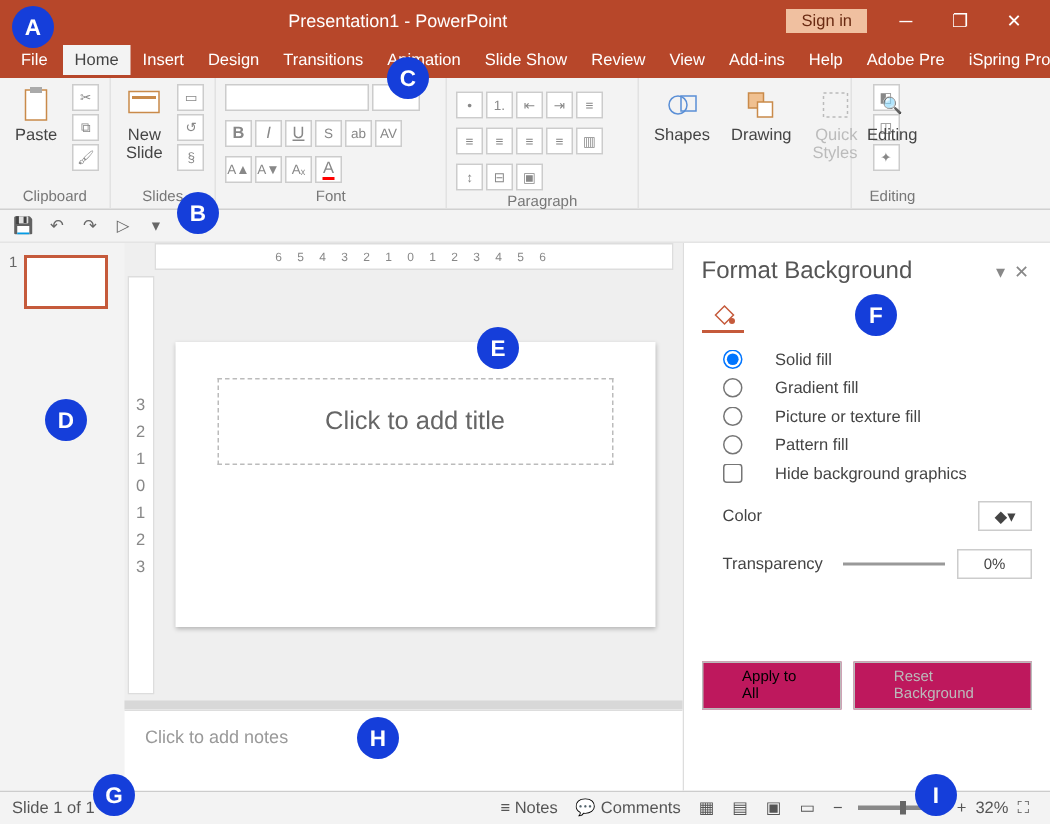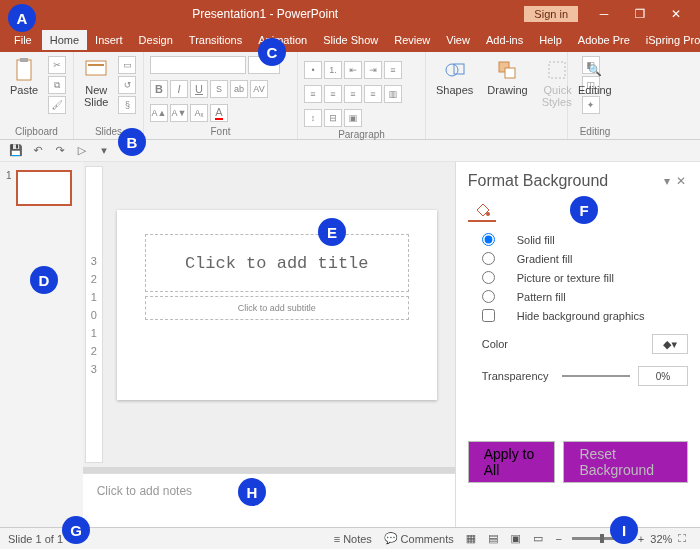--- a/index.html
+++ b/index.html
@@ -248,6 +248,7 @@
     <span class="thumb"></span>
   </div>
   <div class="editor">
+    <div class="ruler-h">6 5 4 3 2 1 0 1 2 3 4 5 6</div>
     <div class="edit-mid">
       <div class="ruler-v">
         <span>3</span>

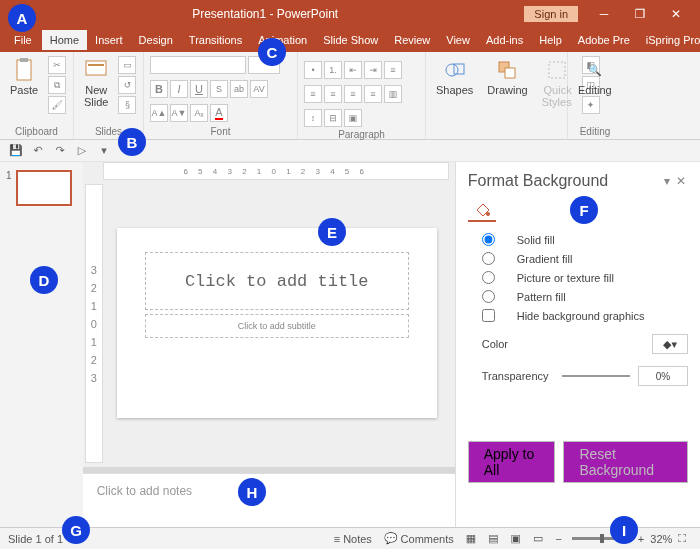--- a/index.html
+++ b/index.html
@@ -35,7 +35,7 @@
 .ruler-v{width:18px;background:#fff;margin:4px 0 4px 2px;display:flex;flex-direction:column;align-items:center;justify-content:center;font-size:8px;color:#888;border:1px solid #ddd;gap:6px}
 .slide-area{flex:1;padding:18px 18px 6px 14px;position:relative}
 .slide{background:#fff;box-shadow:0 1px 3px rgba(0,0,0,.25);width:320px;height:190px;margin:30px auto 0;padding:24px 28px;position:relative}
-.ph-title{border:1px dashed #bbb;height:58px;display:flex;align-items:center;justify-content:center;color:#666;font-size:17px;font-family:Liberation Mono, monospace}
+.ph-title{border:1px dashed #bbb;height:58px;display:flex;align-items:center;justify-content:center;color:#666;font-size:17px;font-family:Liberation Sans, sans-serif}
 .ph-sub{border:1px dashed #bbb;height:24px;margin-top:4px;display:flex;align-items:center;justify-content:center;color:#888;font-size:9px}
 .notes-split{height:6px;background:#d8d8d8;cursor:row-resize}
 .notes{height:54px;background:#fff;border-top:1px solid #ddd;padding:10px 14px;color:#999;font-size:12px}

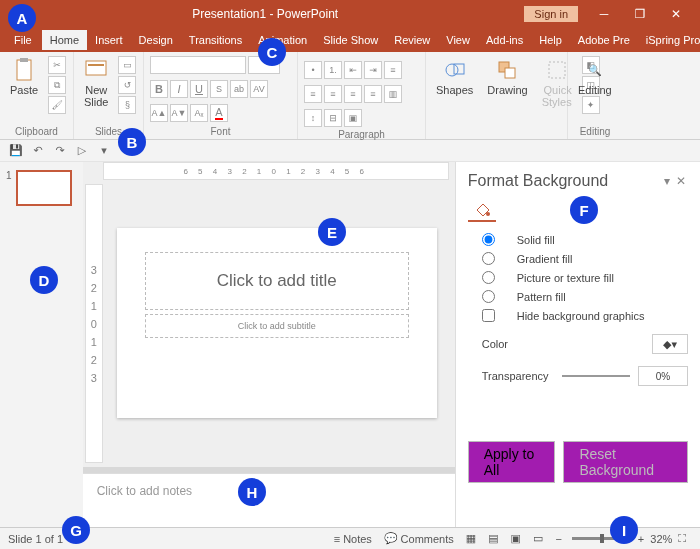--- a/index.html
+++ b/index.html
@@ -262,7 +262,6 @@
       <div class="slide-area">
         <div class="slide">
           <div class="ph-title">Click to add title</div>
-          <div class="ph-sub">Click to add subtitle</div>
         </div>
       </div>
     </div>

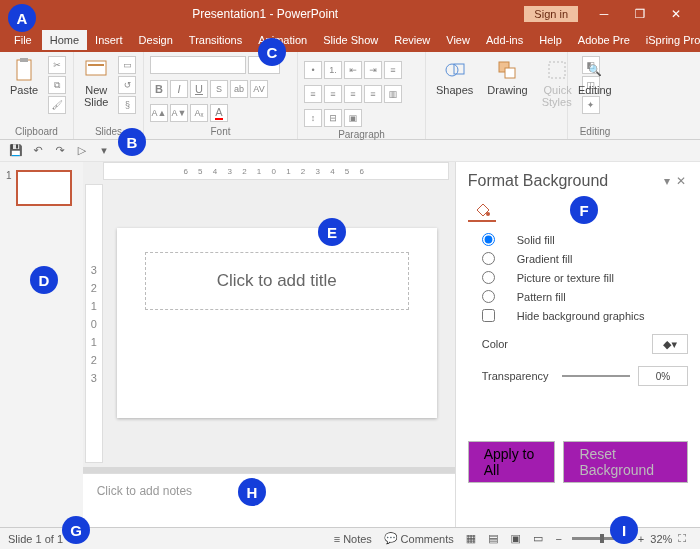--- a/index.html
+++ b/index.html
@@ -54,7 +54,7 @@
 .sliderline{flex:1;height:2px;background:#999;position:relative}
 .numbox{width:50px;height:20px;border:1px solid #ccc;display:flex;align-items:center;justify-content:center;font-size:10px}
 .tp-actions{display:flex;gap:8px;margin-top:52px}
-.tp-btn{border:1px solid #bbb;background:#a21caf;padding:4px 15px;font-size:14px;cursor:pointer}
+.tp-btn{border:1px solid #bbb;background:#be185d;padding:4px 26px;font-size:10px;cursor:pointer}
 .tp-btn.disabled{color:#bbb}
 .status{height:22px;background:#f3f3f3;border-top:1px solid #ccc;display:flex;align-items:center;padding:0 8px;color:#555;font-size:11px}
 .status .spacer{flex:1}

